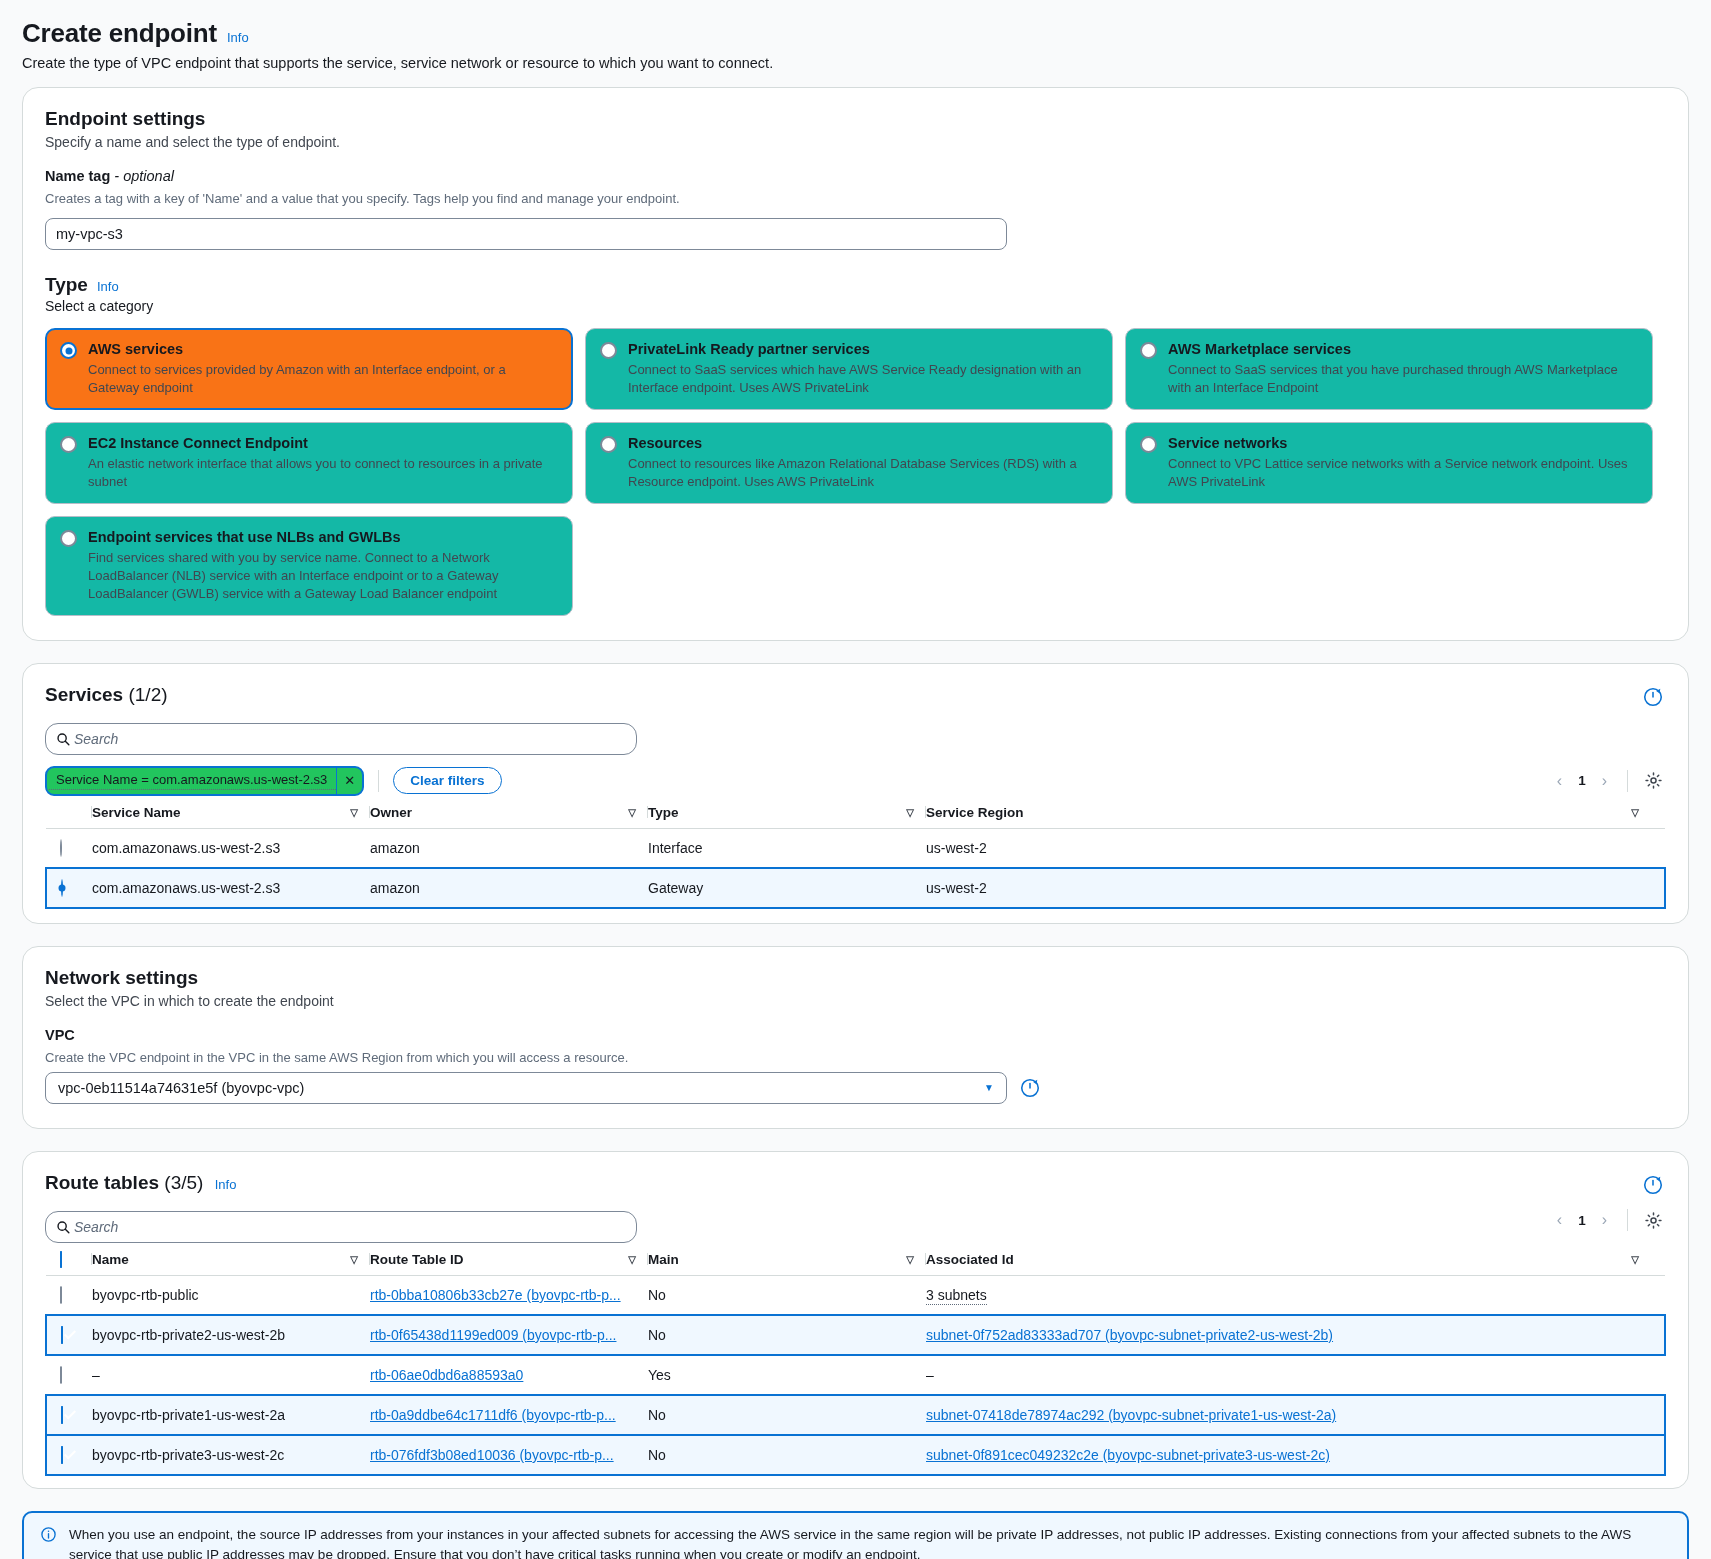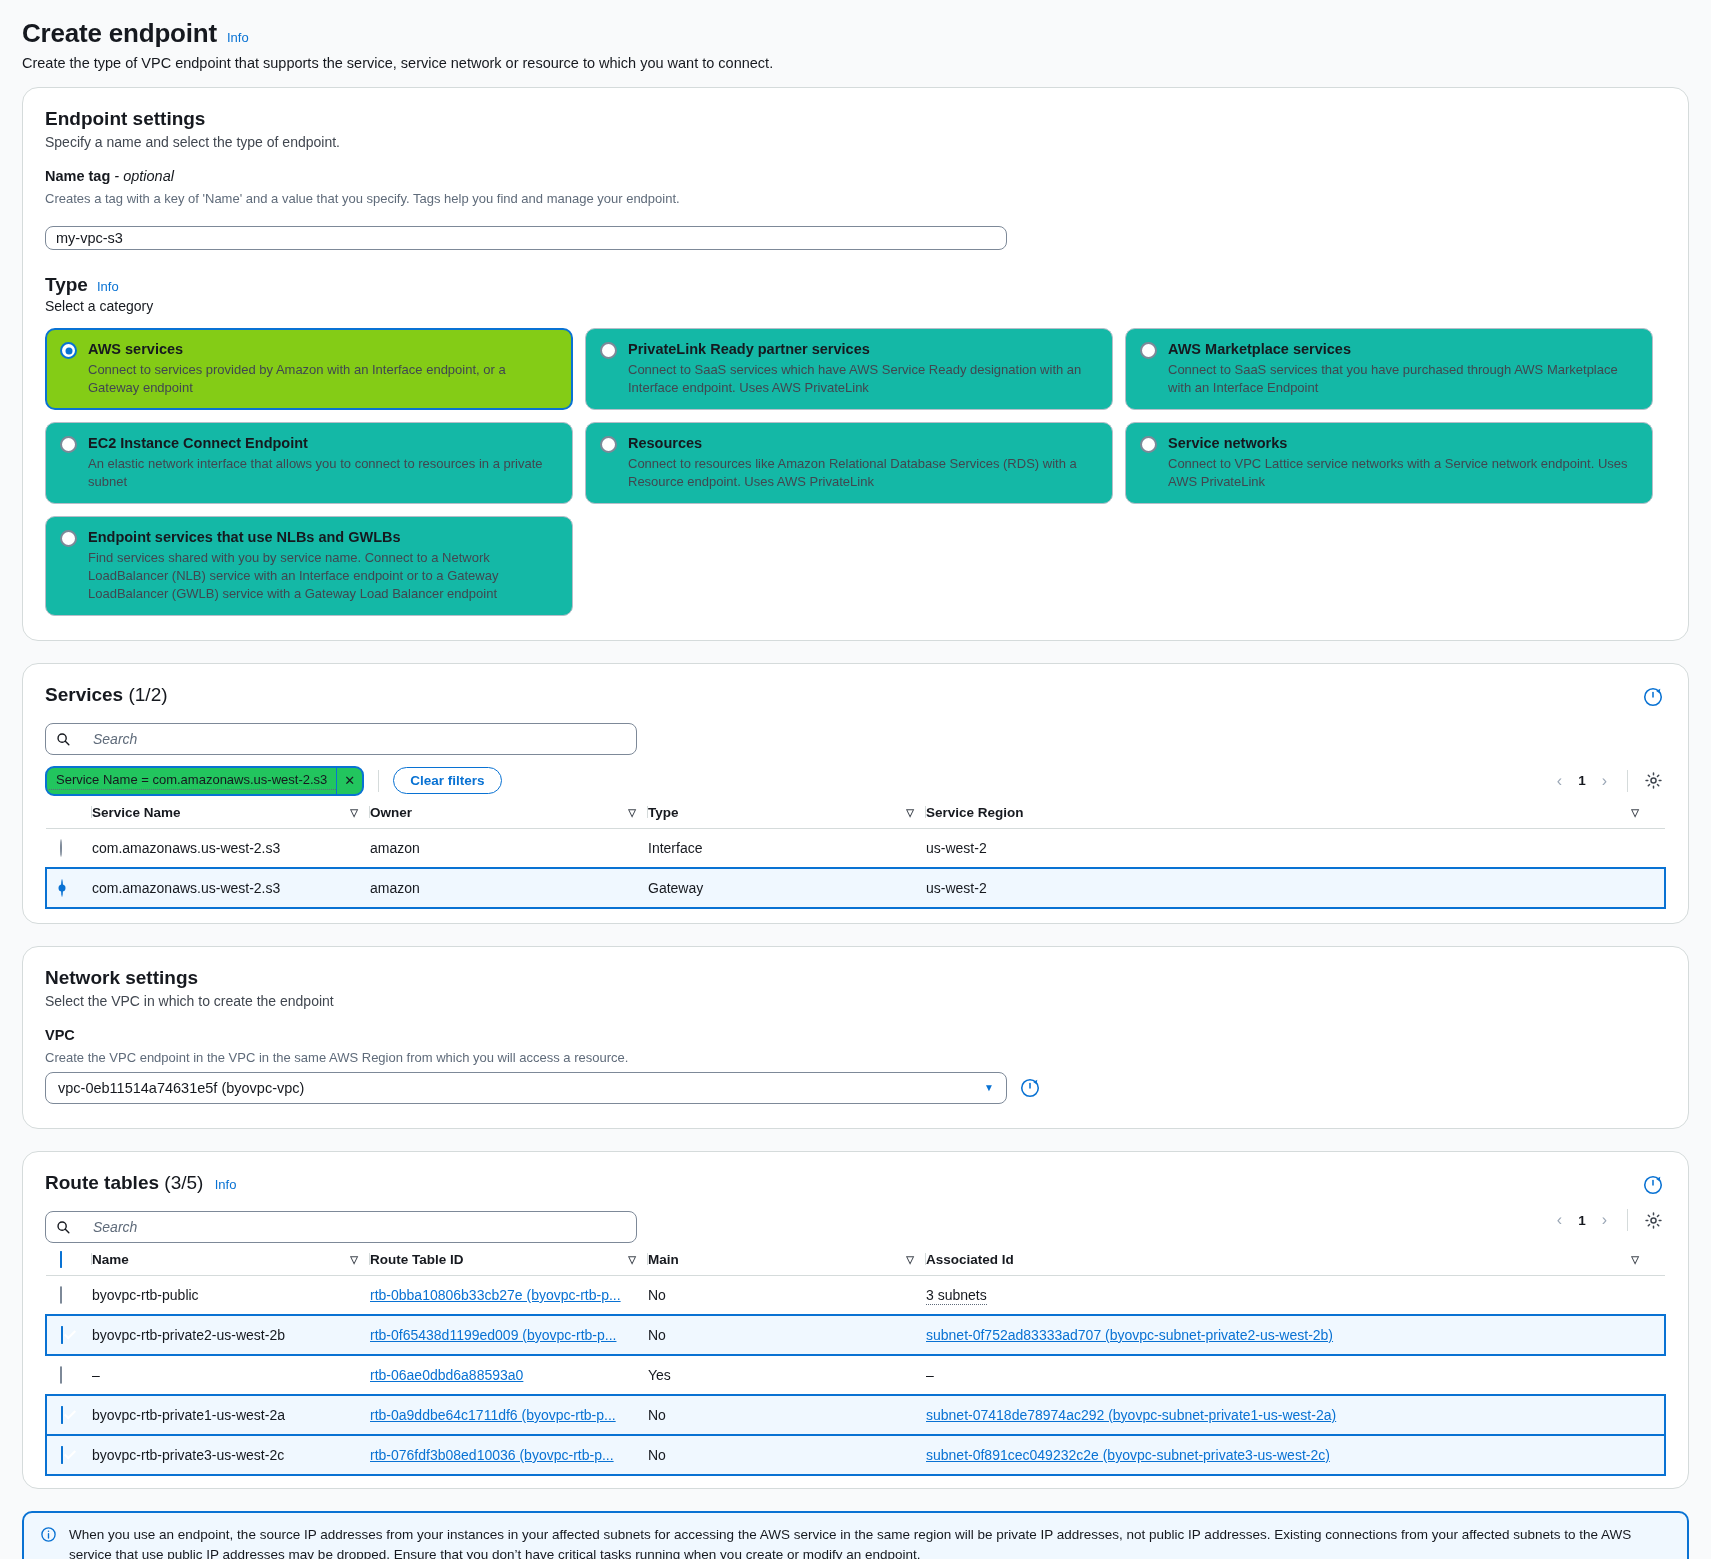--- a/index.html
+++ b/index.html
@@ -38,9 +38,9 @@
   .field-label .opt { font-weight: normal; font-style: italic; }
   .field-desc { font-size: 13px; color: #5f6b7a; margin-top: 7px; }
   .text-input {
-    margin-top: 20px;
+    margin-top: 12px;
     width: 962px;
-    height: 24px;
+    height: 32px;
     border: 1px solid #7d8998;
     border-radius: 8px;
     padding: 0 10px;

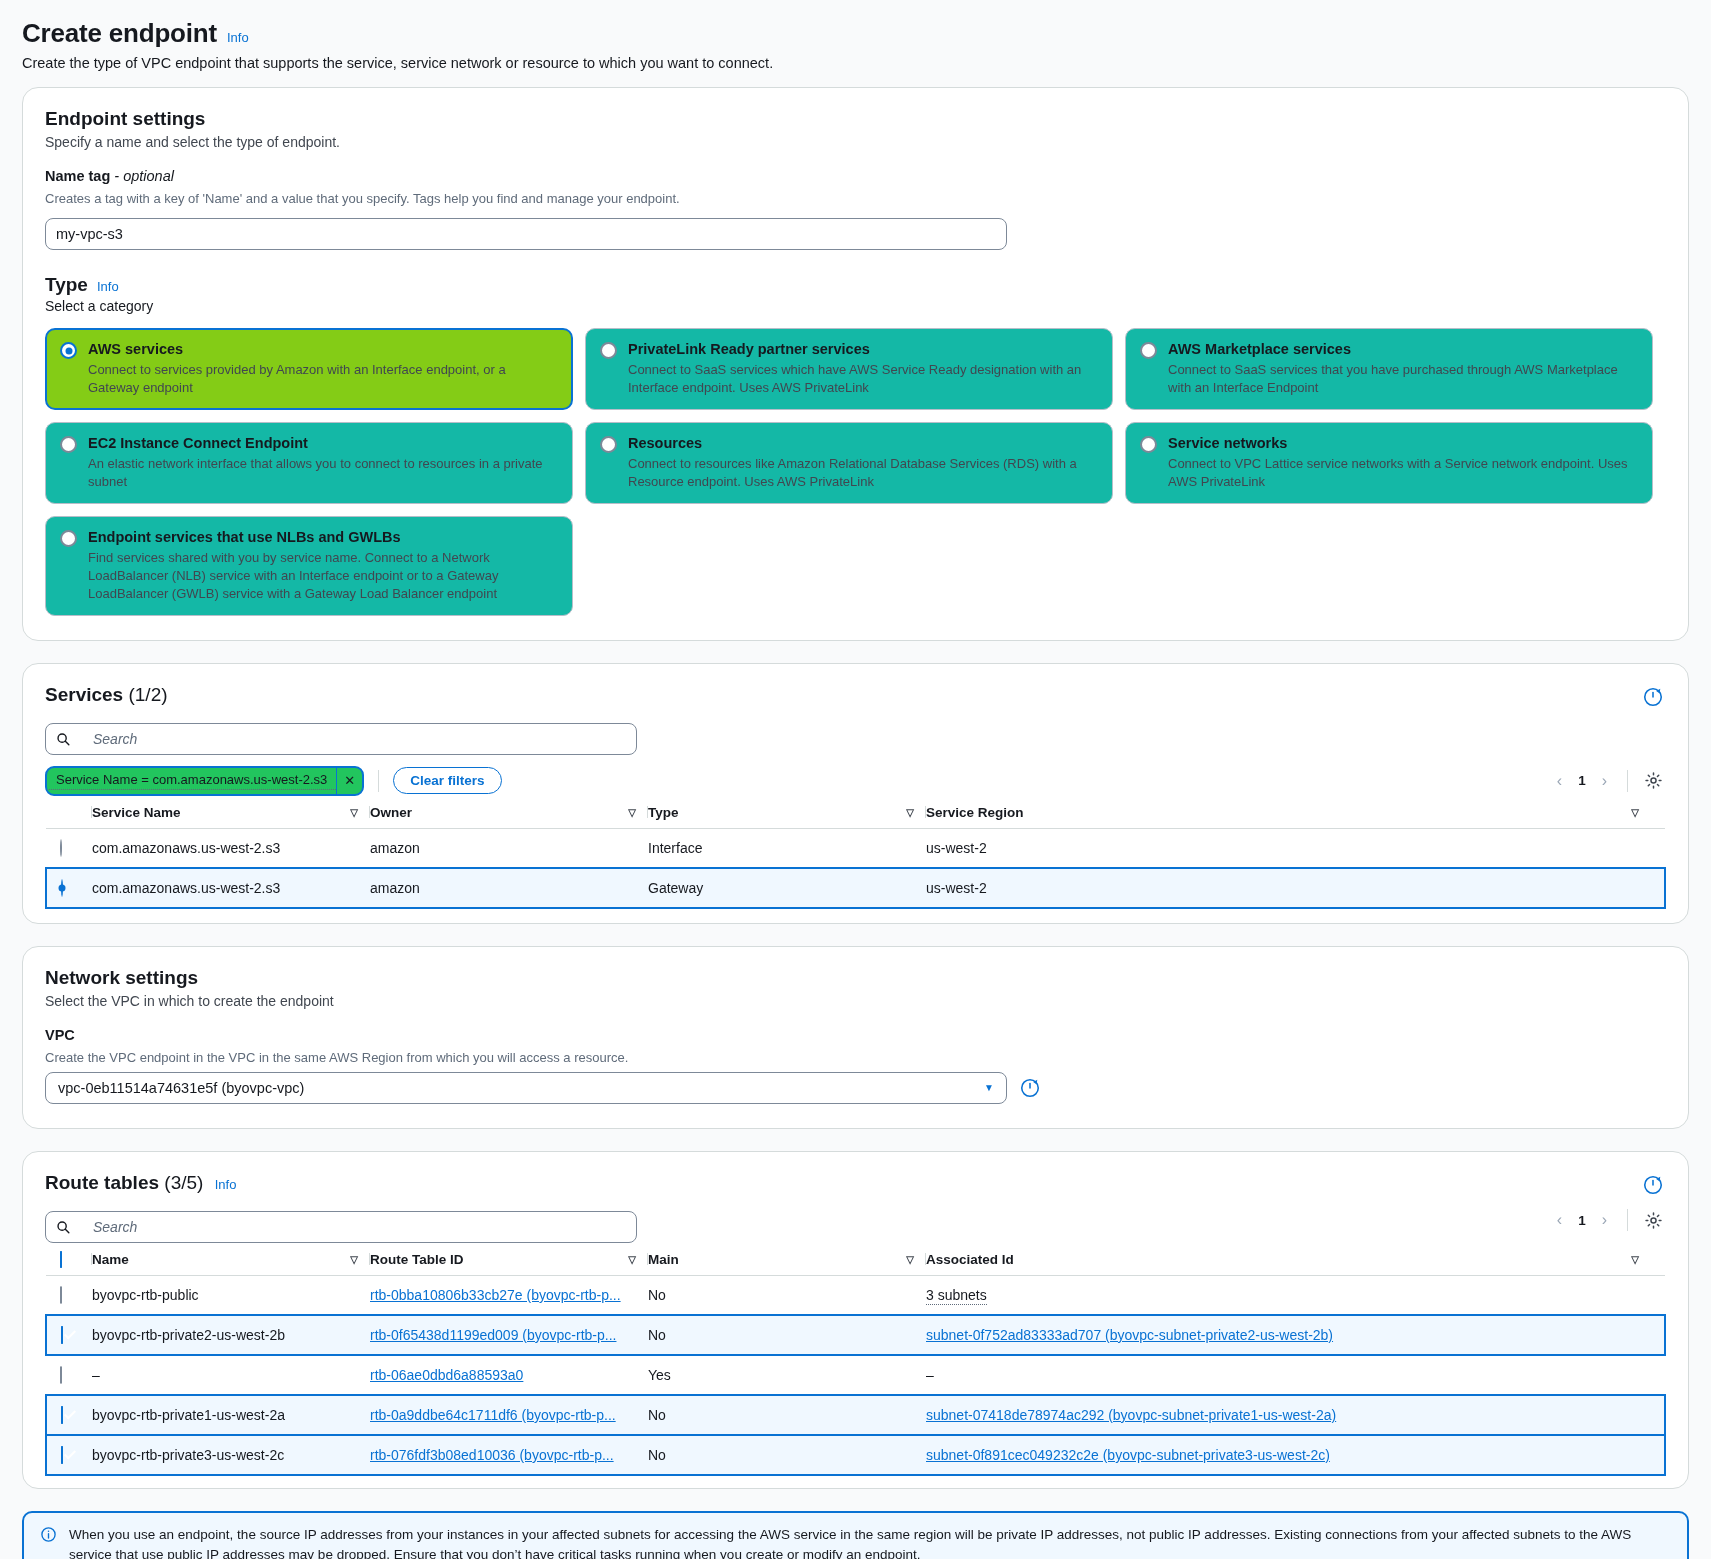--- a/index.html
+++ b/index.html
@@ -73,7 +73,7 @@
     background: #14b8a6;
     min-height: 68px;
   }
-  .tile.selected { border: 2px solid #0972d3; background: #84cc16; padding: 10px 23px 11px 13px; }
+  .tile.selected { border: 2px solid #0972d3; background: #f97316; padding: 10px 23px 11px 13px; }
   .tile .body { flex: 1; }
   .tile .ttl { font-size: 14.5px; font-weight: bold; line-height: 1.25; }
   .tile .dsc { font-size: 13px; color: #414750; line-height: 1.38; margin-top: 3px; }

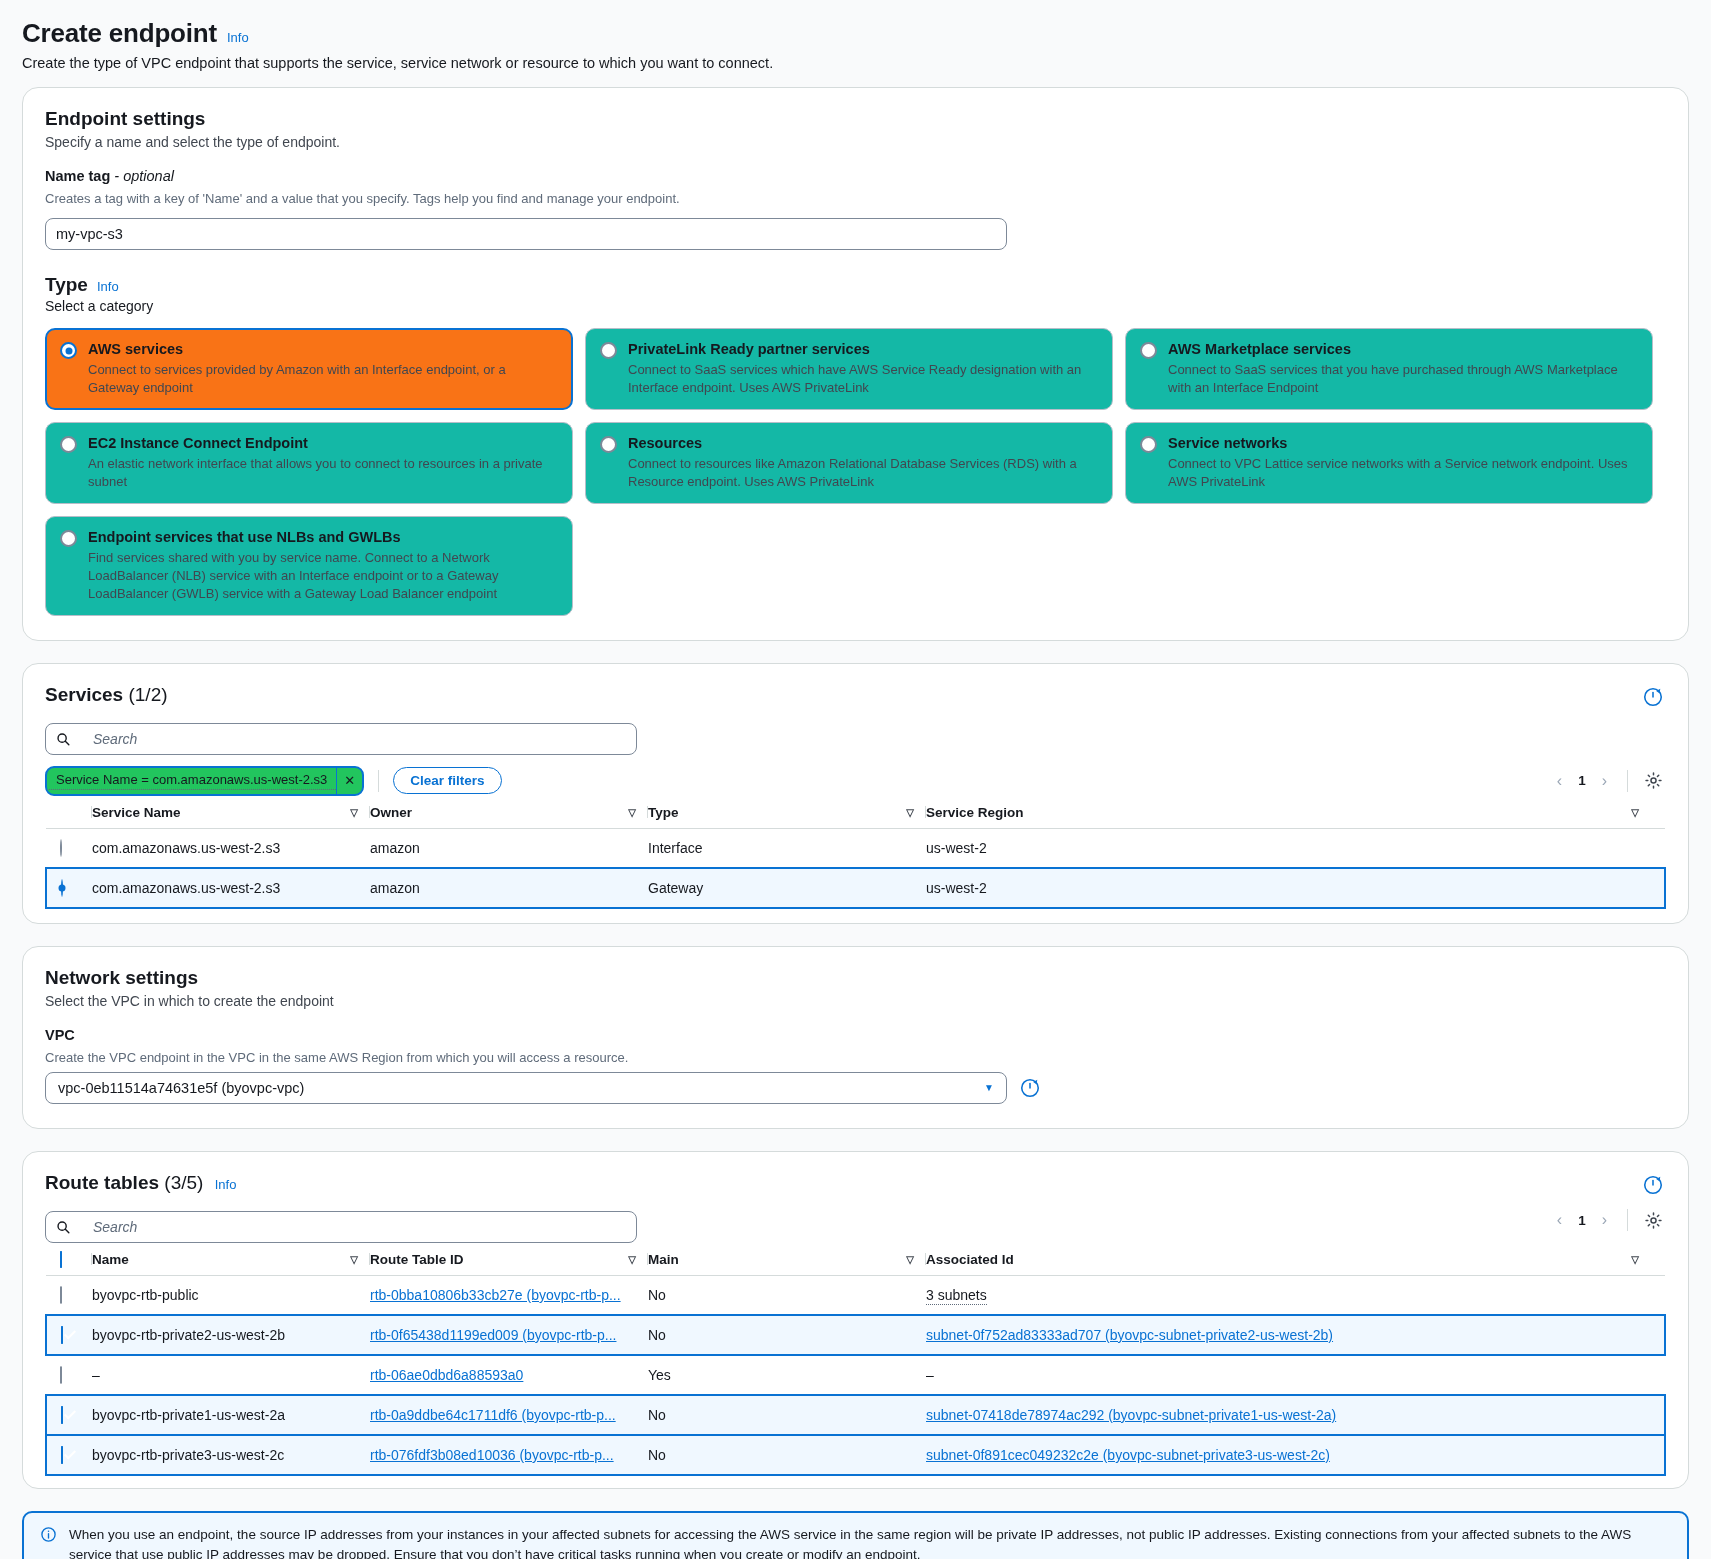--- a/index.html
+++ b/index.html
@@ -107,8 +107,8 @@
   .search-box {
     margin-top: 13px;
     width: 592px; height: 32px;
-    border: 1px solid #7d8998; border-radius: 8px;
-    display: flex; align-items: center; gap: 23px;
+    border: 1px solid #7d8998; border-radius: 13px;
+    display: flex; align-items: center; gap: 4px;
     padding: 0 10px; background: #fff;
   }
   .search-box .ph { color: #5f6b7a; font-size: 14px; font-style: italic; }

